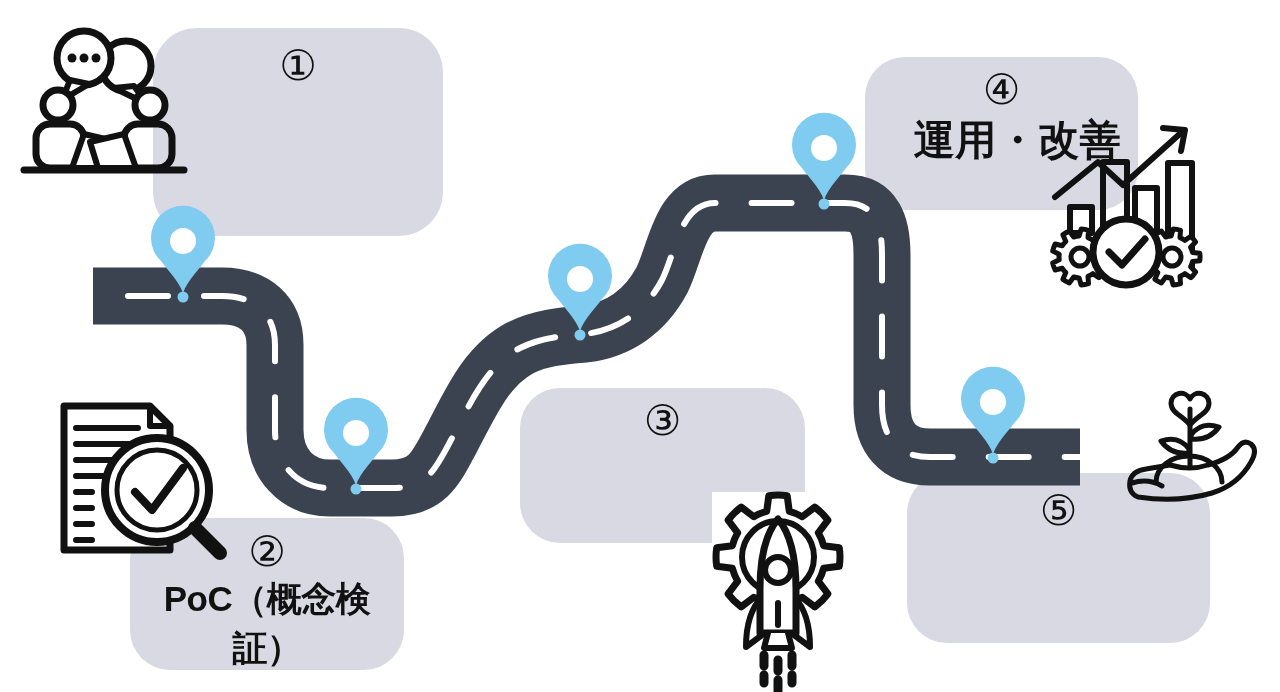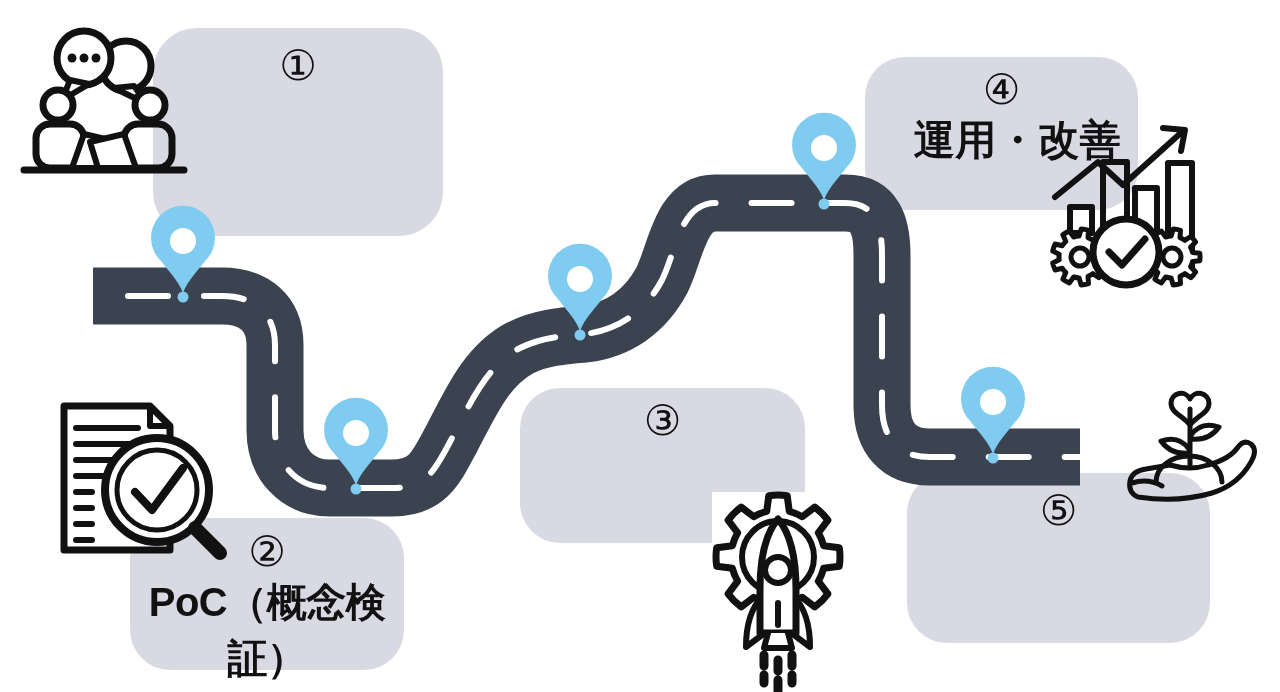--- a/index.html
+++ b/index.html
@@ -24,7 +24,7 @@
   .box1{left:153px;top:28px;width:290px;height:192px;border-radius:44px;padding-top:16px;}
   .box1 .step-label{font-size:37px;}
   .box2{left:130px;top:518px;width:274px;height:140px;padding-top:12px;}
-  .box2 .step-label{font-size:40px;letter-spacing:-0.5px;}
+  .box2 .step-label{font-size:35px;letter-spacing:-0.5px;}
   .box3{left:520px;top:388px;width:285px;height:144px;padding-top:11px;}
   .box3 .step-label{font-size:42px;}
   .box4{left:865px;top:57px;width:273px;height:142px;padding-top:11px;}

